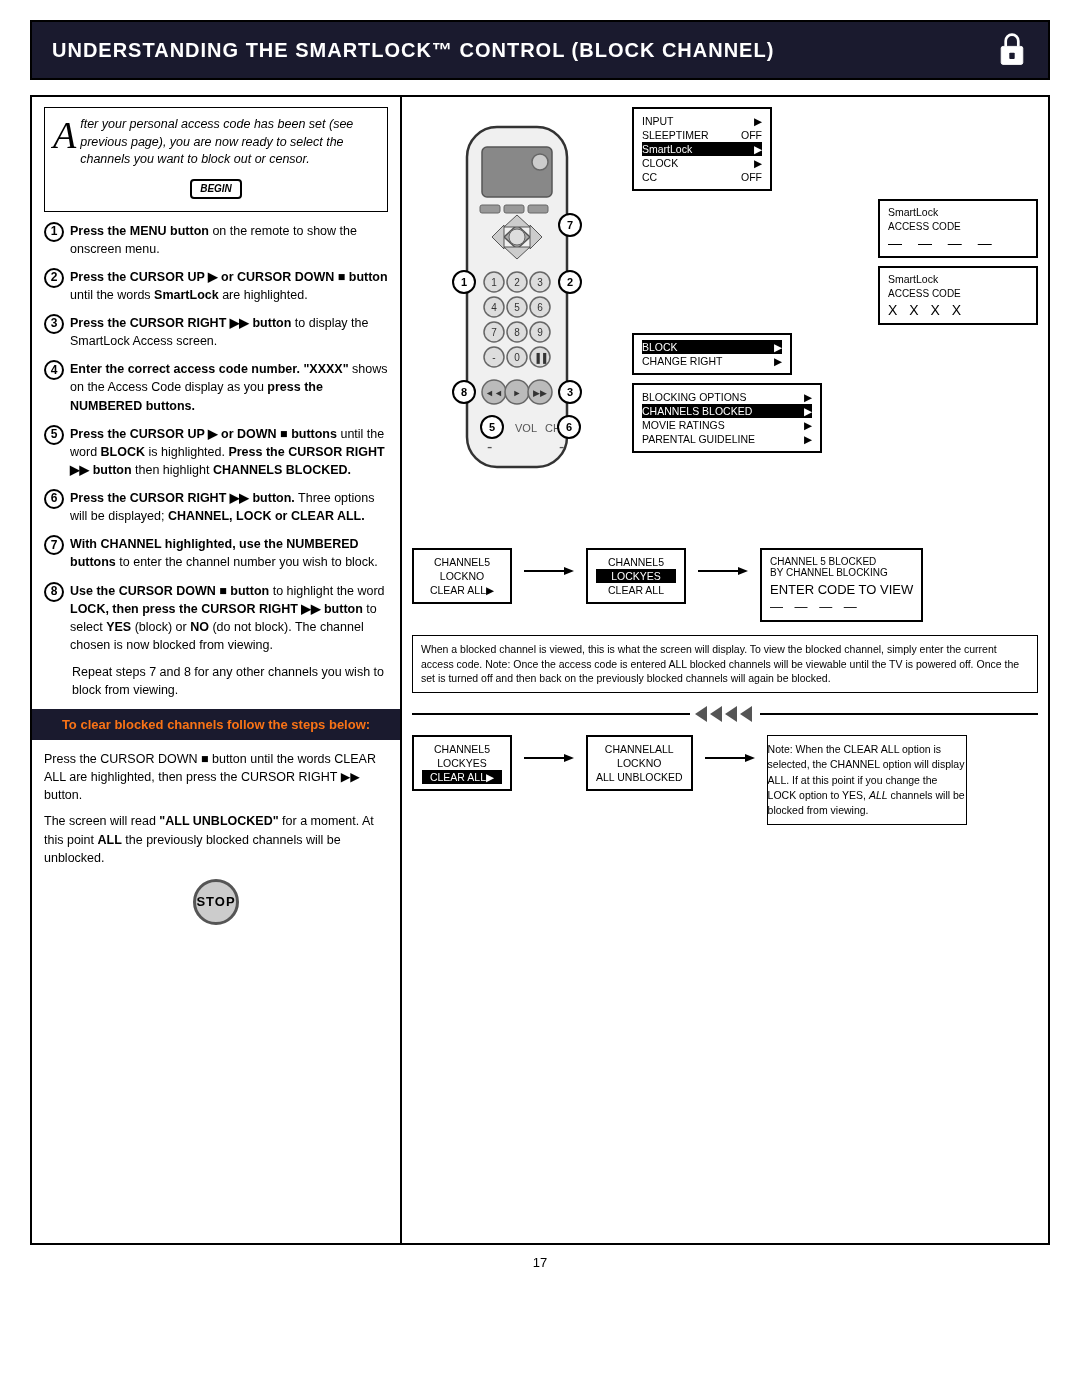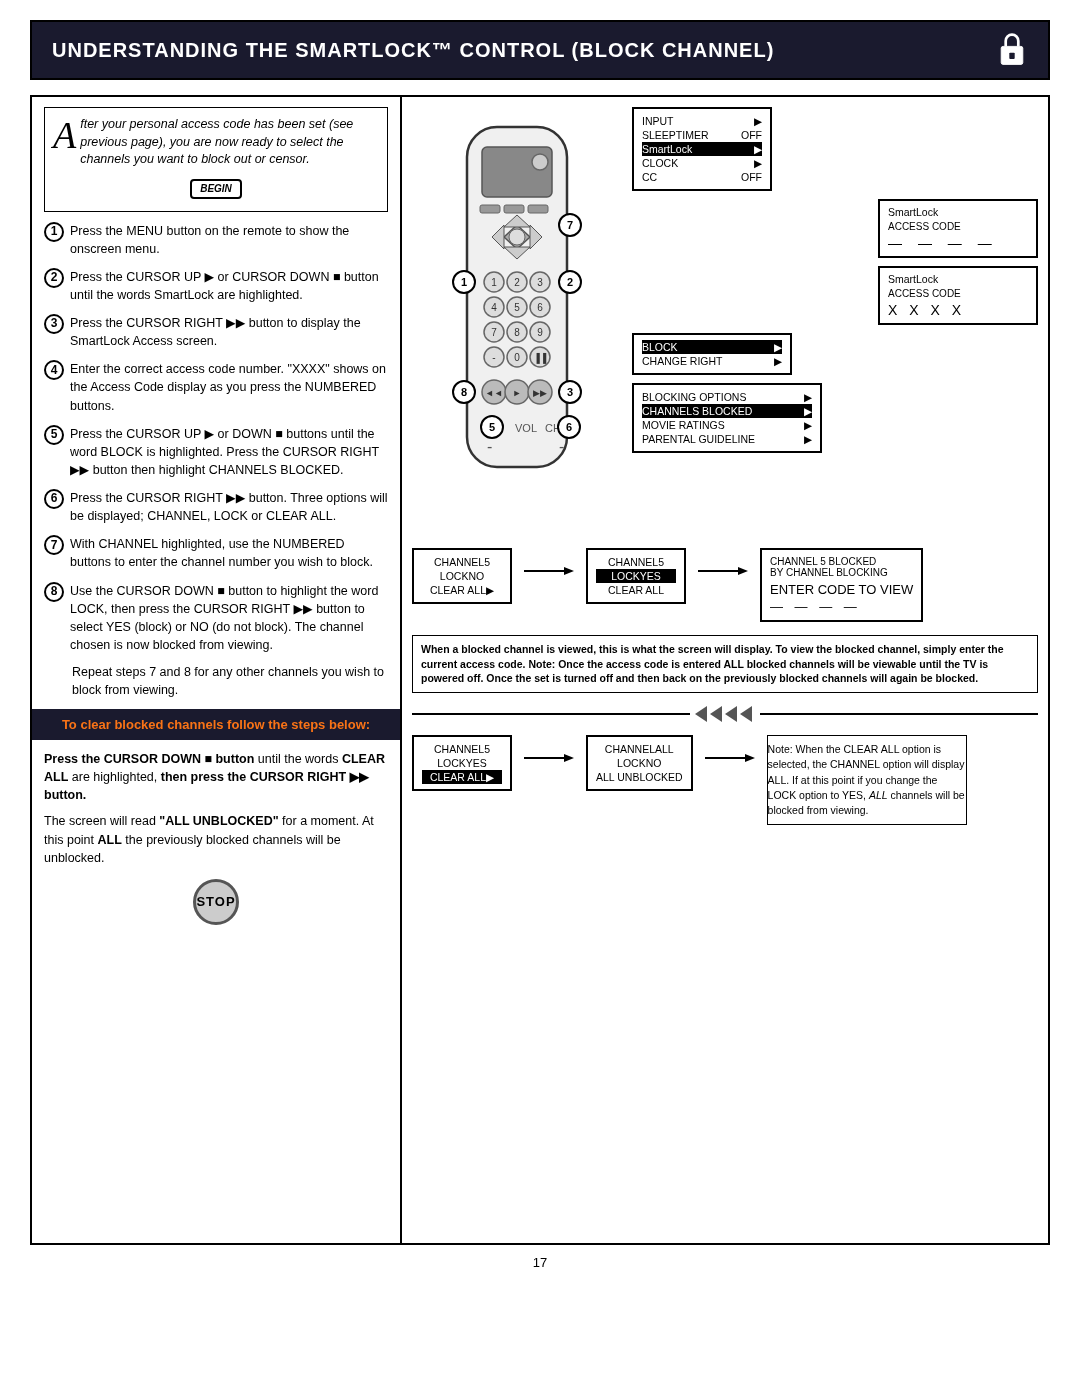--- a/index.html
+++ b/index.html
@@ -89,7 +89,7 @@
       flex: 1;
     }
     .step-text b {
-      font-weight: normal;
+      font-weight: bold;
     }
 
     .repeat-text {

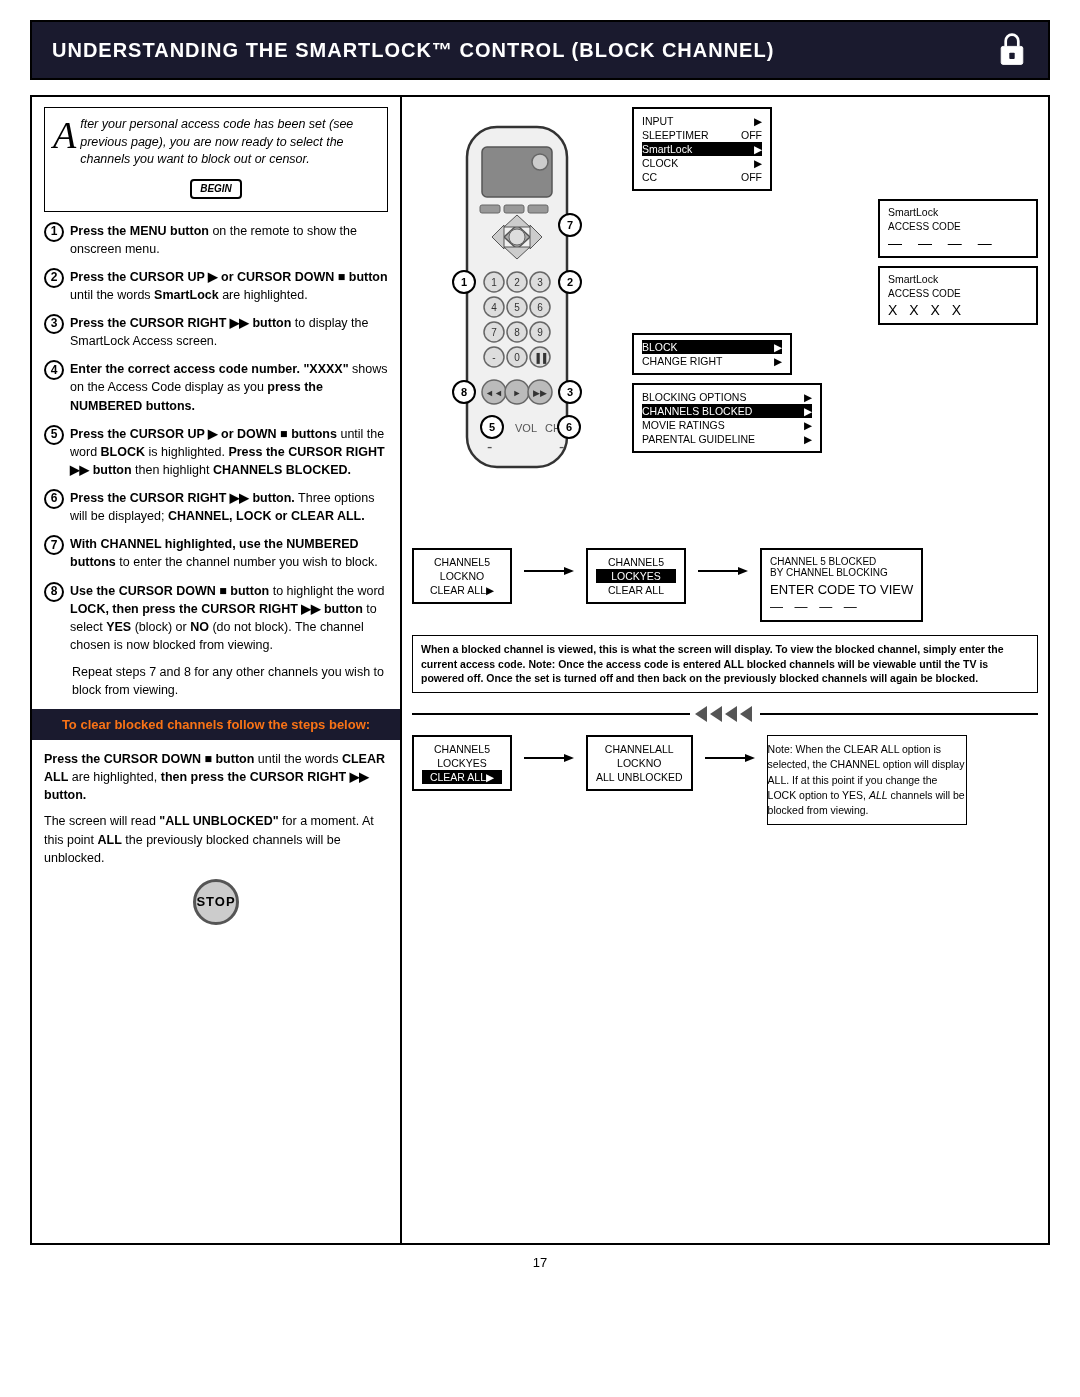--- a/index.html
+++ b/index.html
@@ -205,7 +205,6 @@
       font-size: 10.5px;
       line-height: 1.4;
       background: #fff;
-      font-weight: bold;
     }
 
     .note-box {

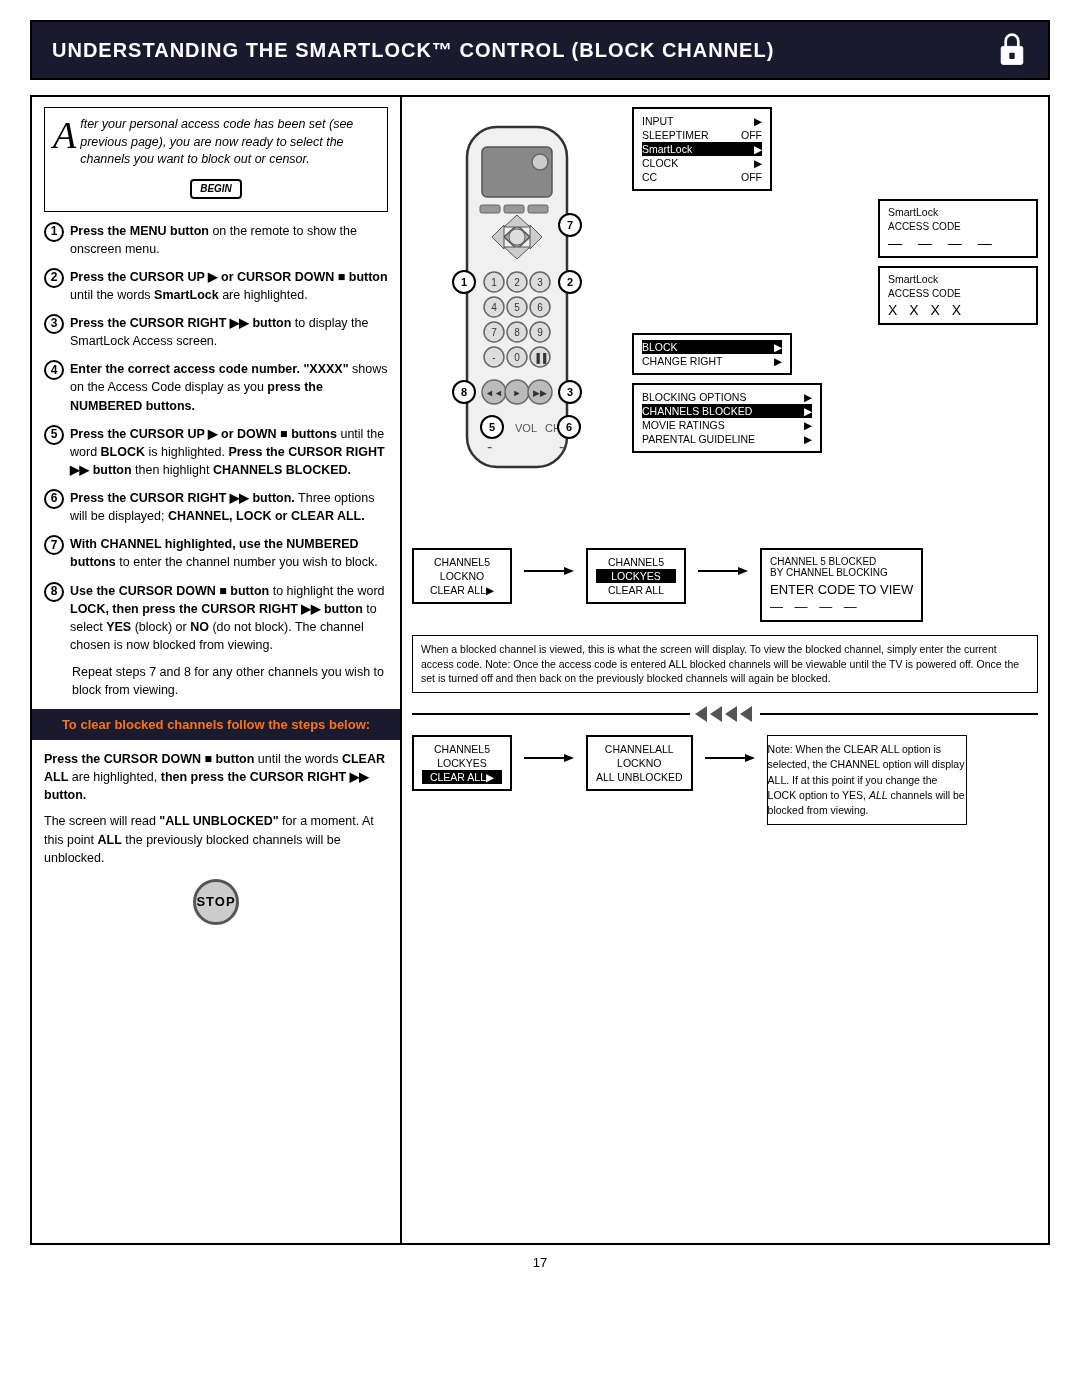--- a/index.html
+++ b/index.html
@@ -115,7 +115,7 @@
       line-height: 1.45;
     }
     .clear-steps b {
-      font-weight: bold;
+      font-weight: normal;
     }
 
     .screen-read {

